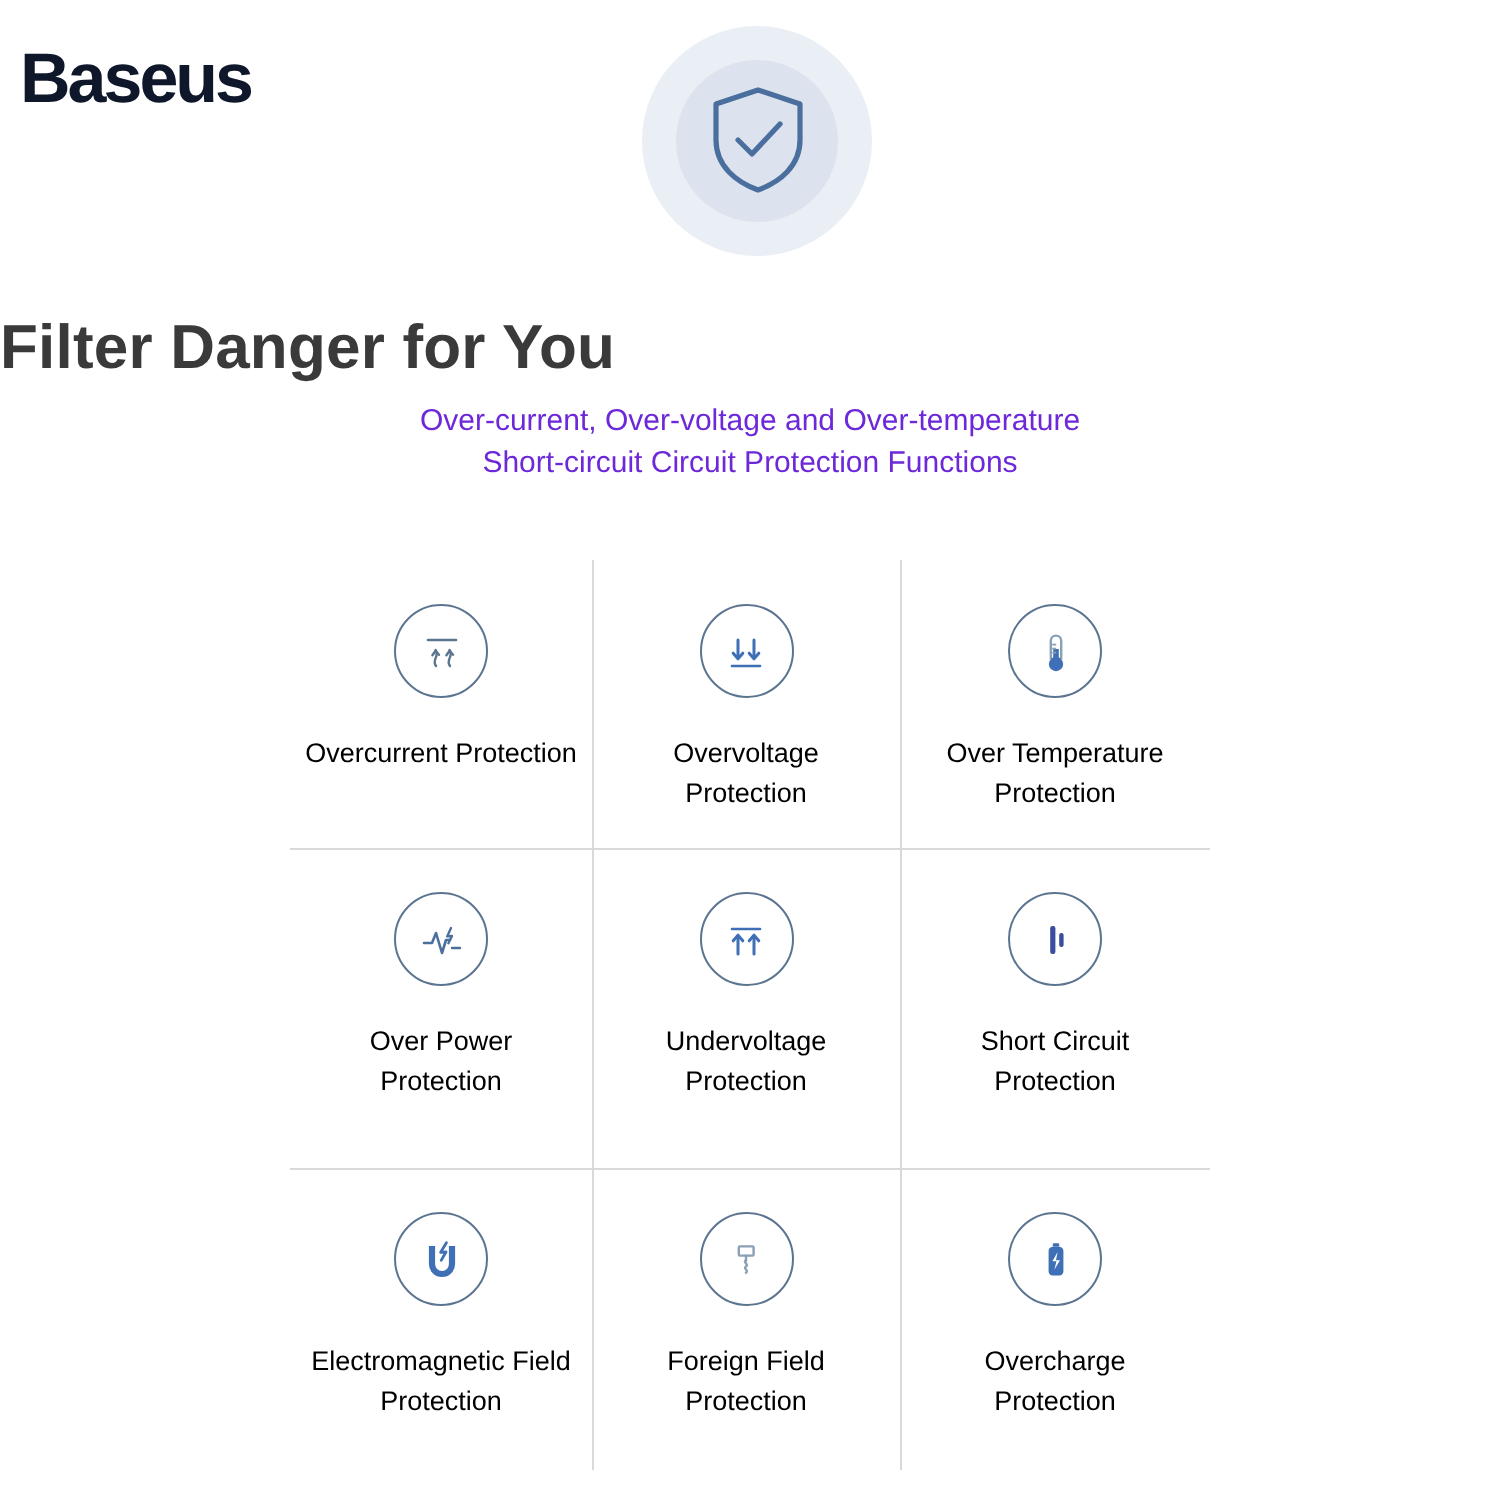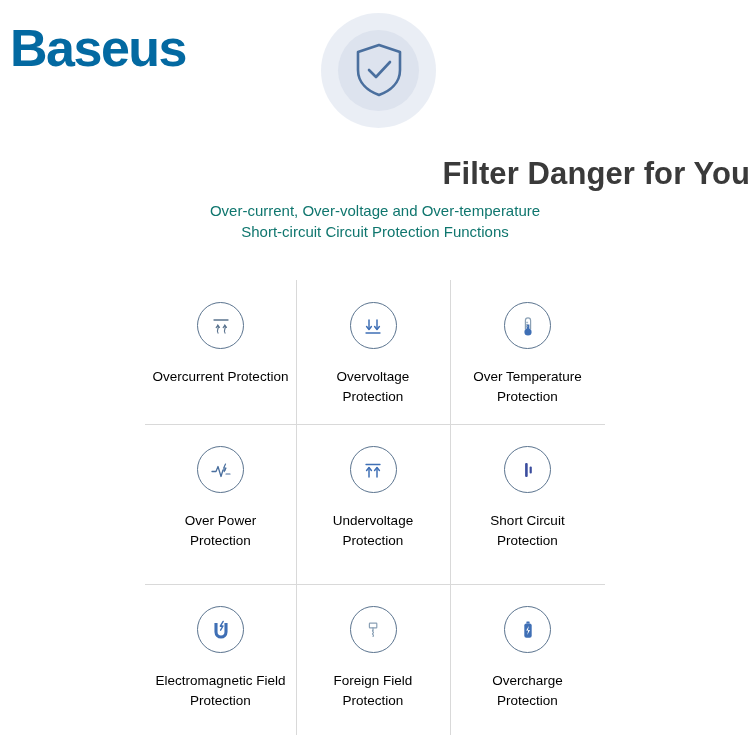--- a/index.html
+++ b/index.html
@@ -16,10 +16,10 @@
   .brand {
     position:absolute;
     left:10px; top:22px;
-    font-size:52px;
+    font-size:35px;
     font-weight:bold;
     letter-spacing:-1.5px;
-    color:#0369a1;
+    color:#0f172a;
     line-height:1;
   }
 

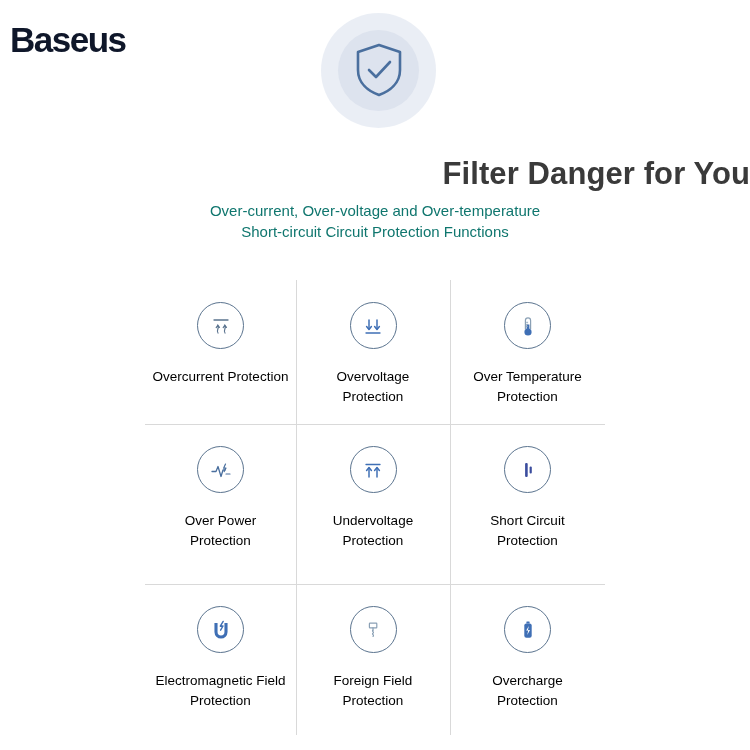--- a/index.html
+++ b/index.html
@@ -49,7 +49,7 @@
   .headline {
     position:absolute;
     left:0; right:0; top:156px;
-    text-align:right;
+    text-align:left;
     font-size:31px;
     font-weight:bold;
     color:#3a3a3a;

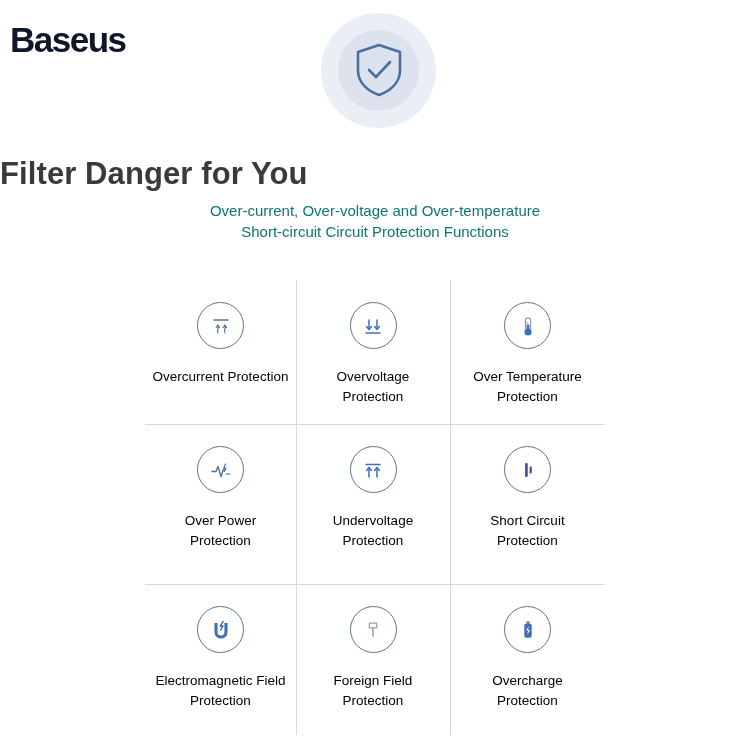--- a/index.html
+++ b/index.html
@@ -61,7 +61,7 @@
     text-align:center;
     font-size:15px;
     line-height:1.42;
-    color:#0f766e;
+    color:#6d28d9;
   }
   .subtitle span { display:block; }
 

